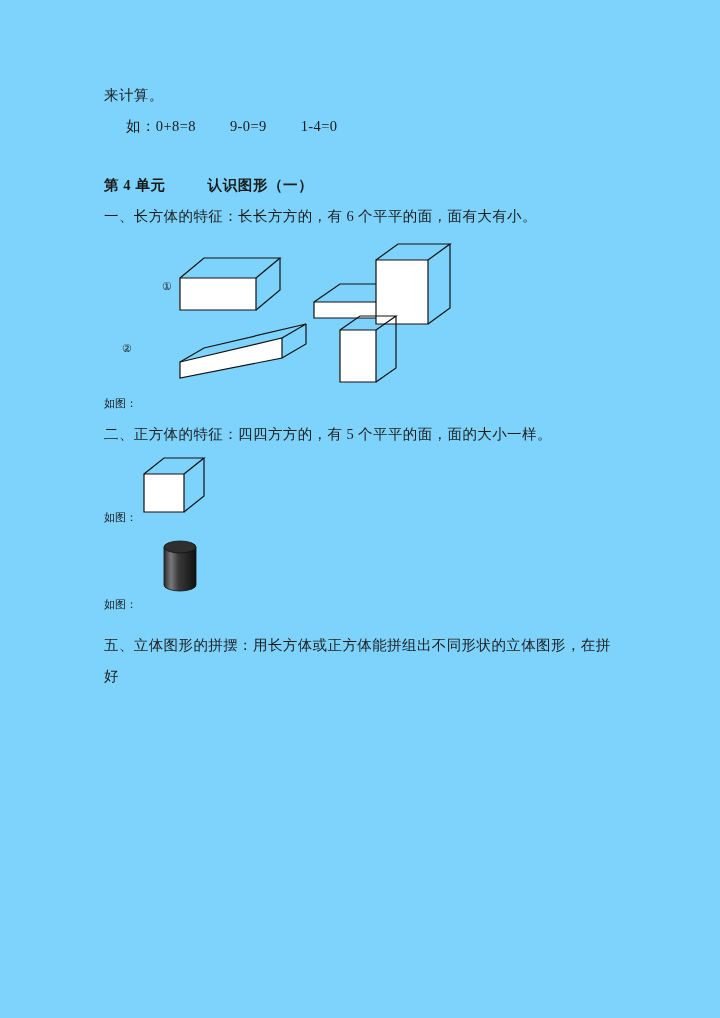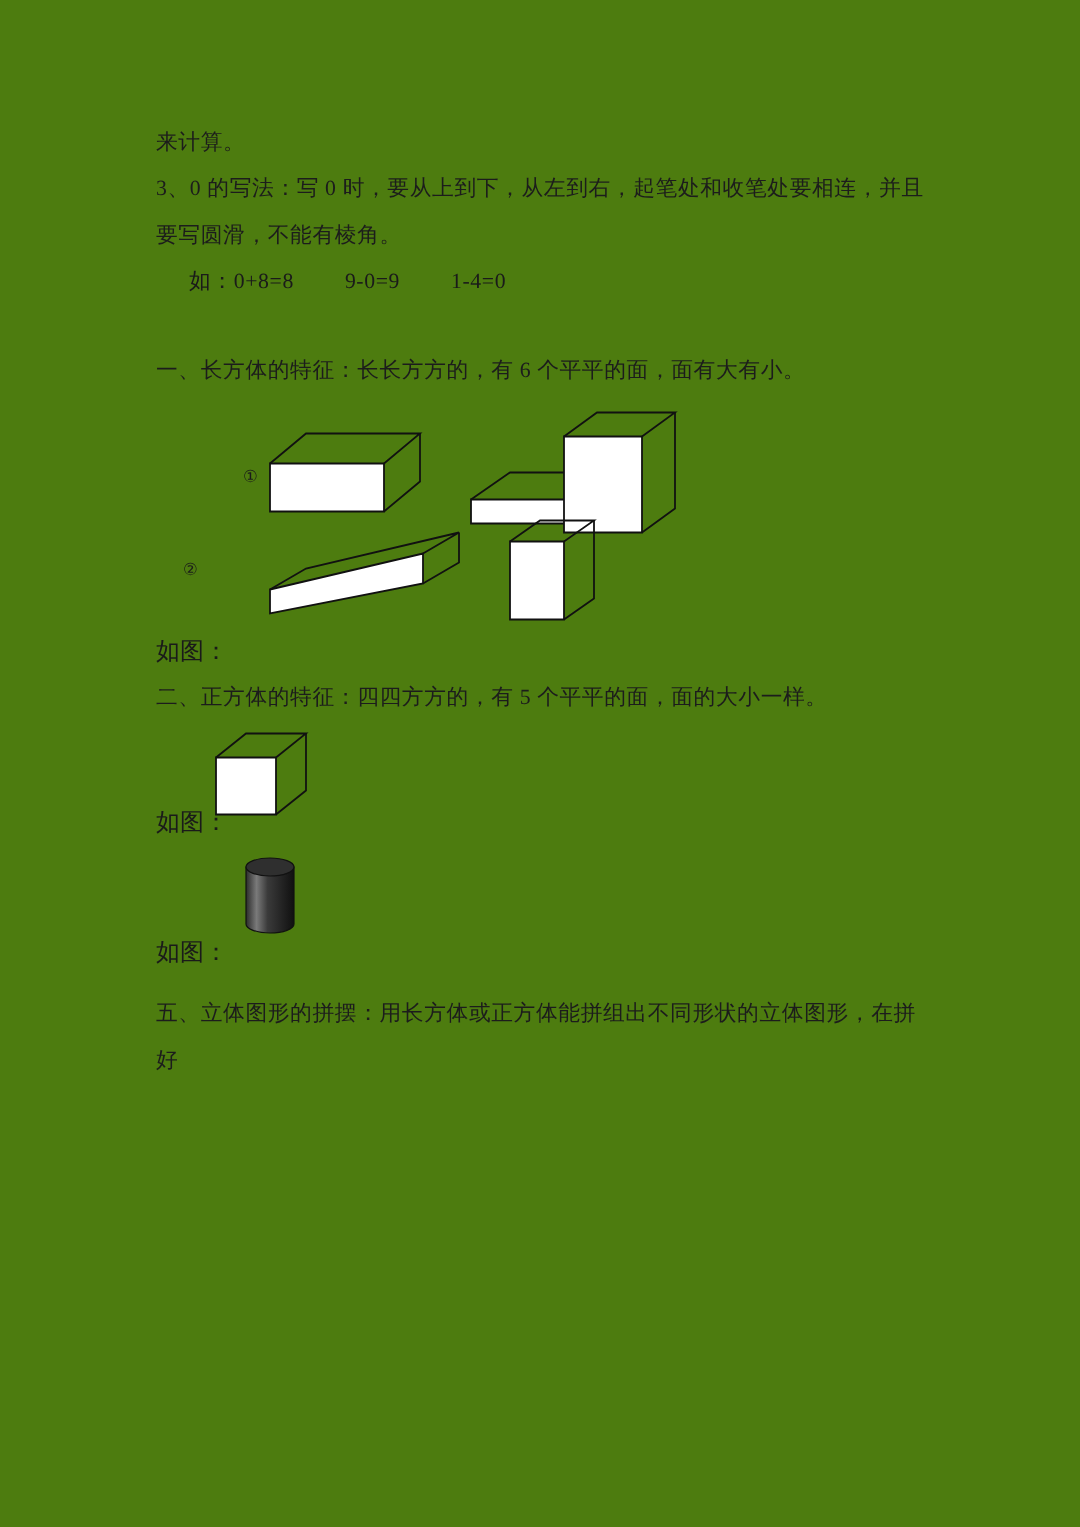--- a/index.html
+++ b/index.html
@@ -20,7 +20,7 @@
     left: 0; top: 0;
     width: 720px;
     height: 1018px;
-    background: #4d7c0f;
+    background: #7dd3fc;
   }
   .content {
     position: absolute;

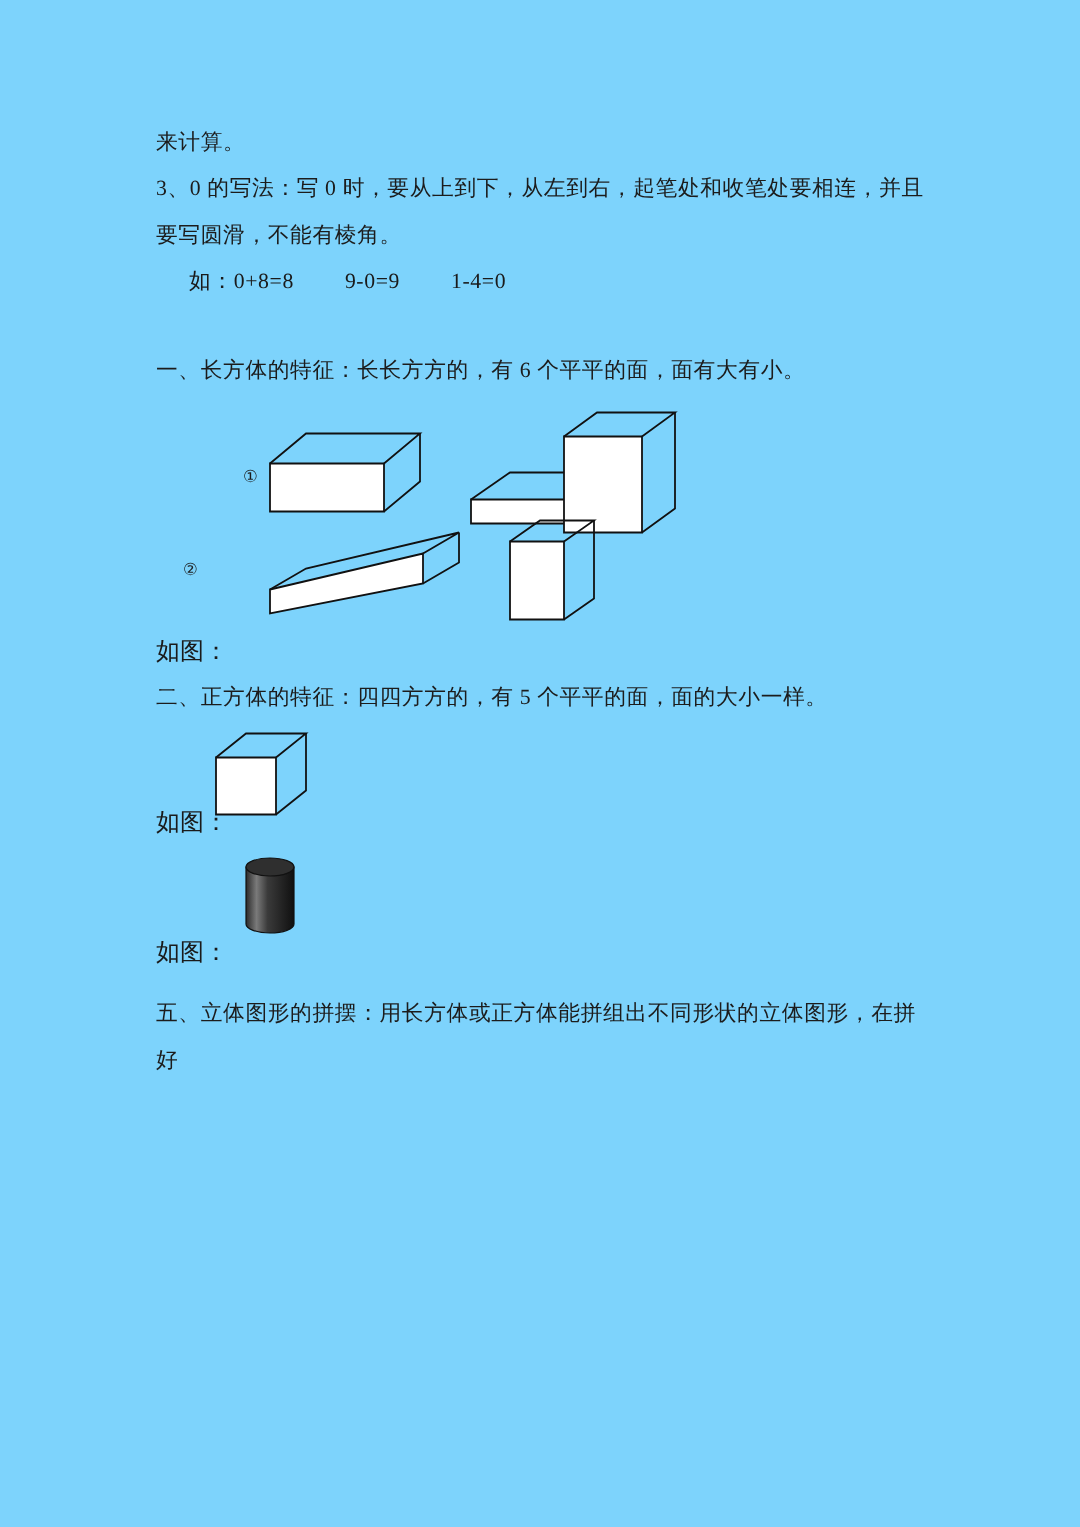--- a/index.html
+++ b/index.html
@@ -85,7 +85,6 @@
   <div class="content">
 
     <div class="line">来计算。</div>
-    <div class="line">3、0 的写法：写 0 时，要从上到下，从左到右，起笔处和收笔处要相连，并且要写圆滑，不能有棱角。</div>
 
     <div class="example-line">
       <span>如：</span><span>0+8=8</span><span class="gap"></span><span>9-0=9</span><span class="gap"></span><span>1-4=0</span>

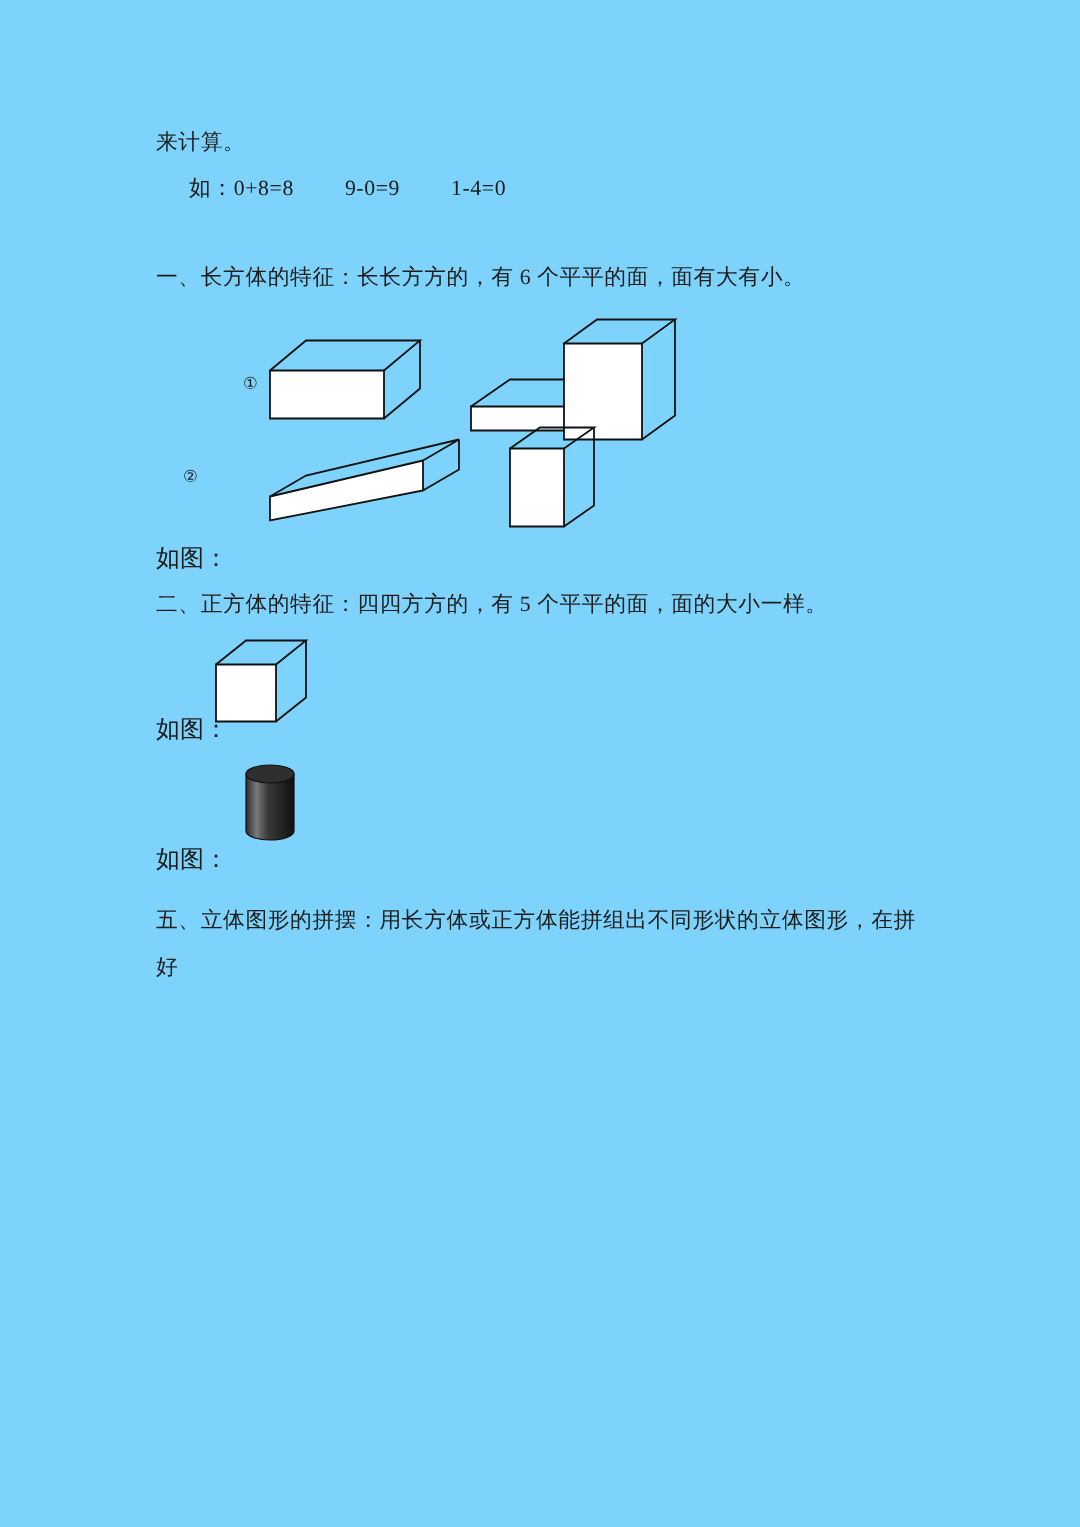--- a/index.html
+++ b/index.html
@@ -92,6 +92,9 @@
 
     <div class="spacer-lg"></div>
 
+    <div class="heading">
+      <span>第 4 单元</span><span class="unit-title">认识图形（一）</span>
+    </div>
 
     <div class="line">一、长方体的特征：长长方方的，有 6 个平平的面，面有大有小。</div>
 

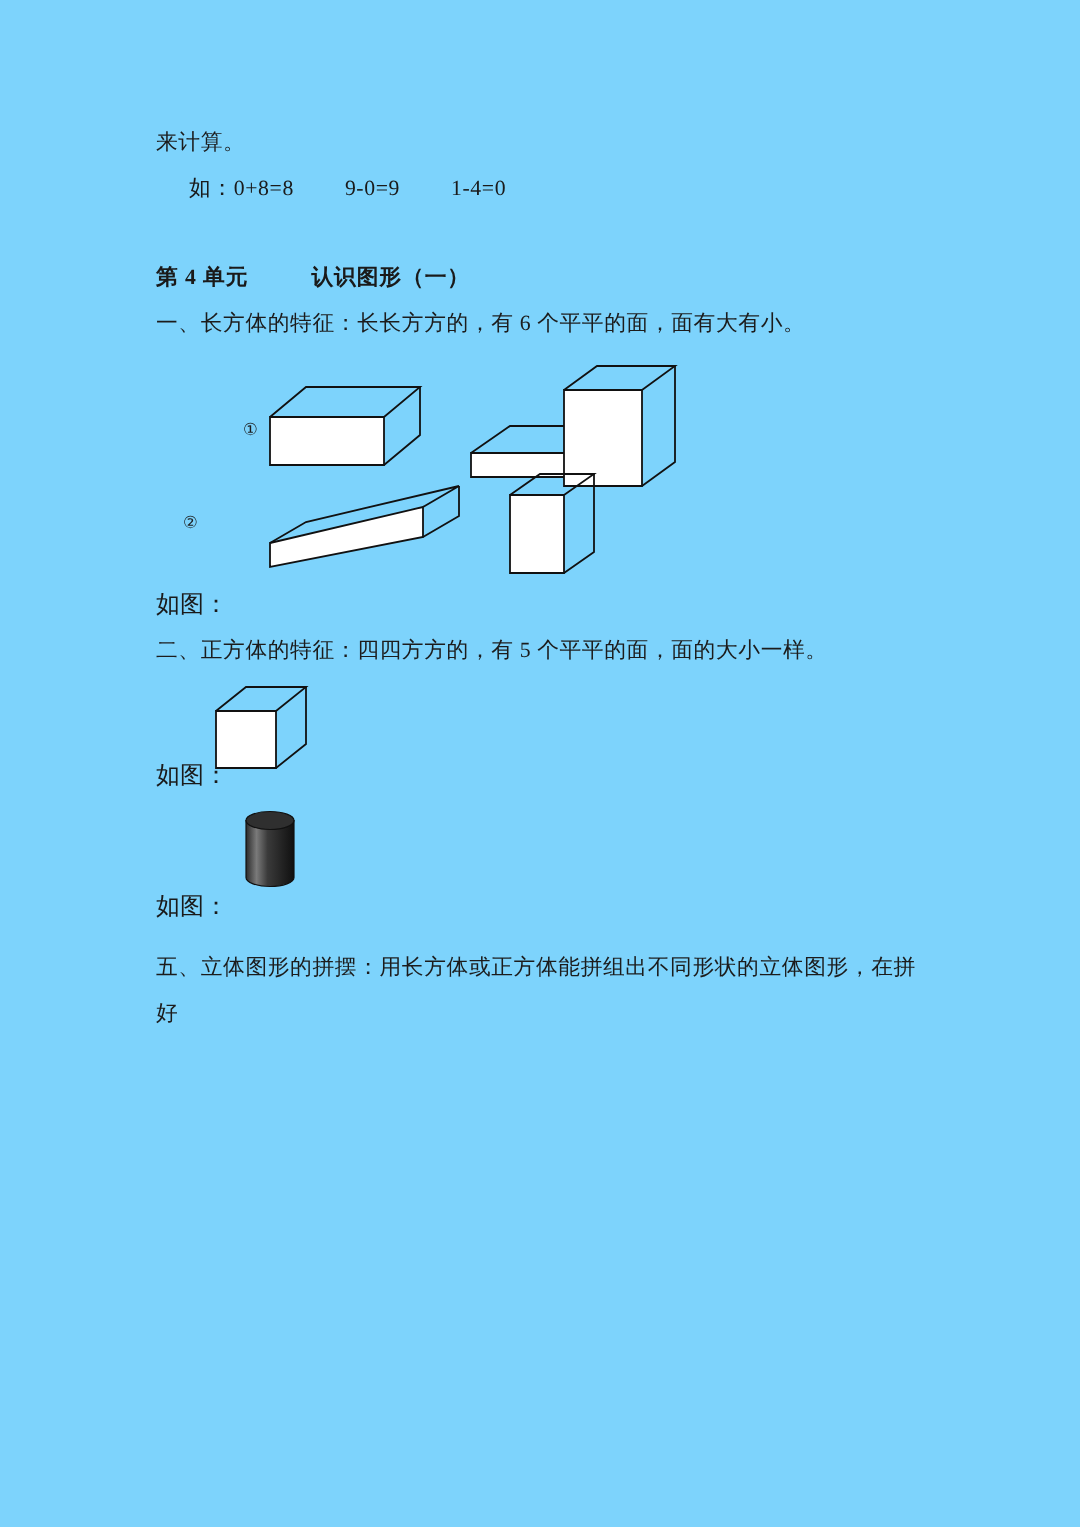--- a/index.html
+++ b/index.html
@@ -51,7 +51,7 @@
     padding-left: 22px;
   }
   .example-line .gap { display: inline-block; width: 34px; }
-  .ruji { font-size: 16px; line-height: 31px; }
+  .ruji { font-size: 11px; line-height: 31px; }
 
   
   .fig-block {

